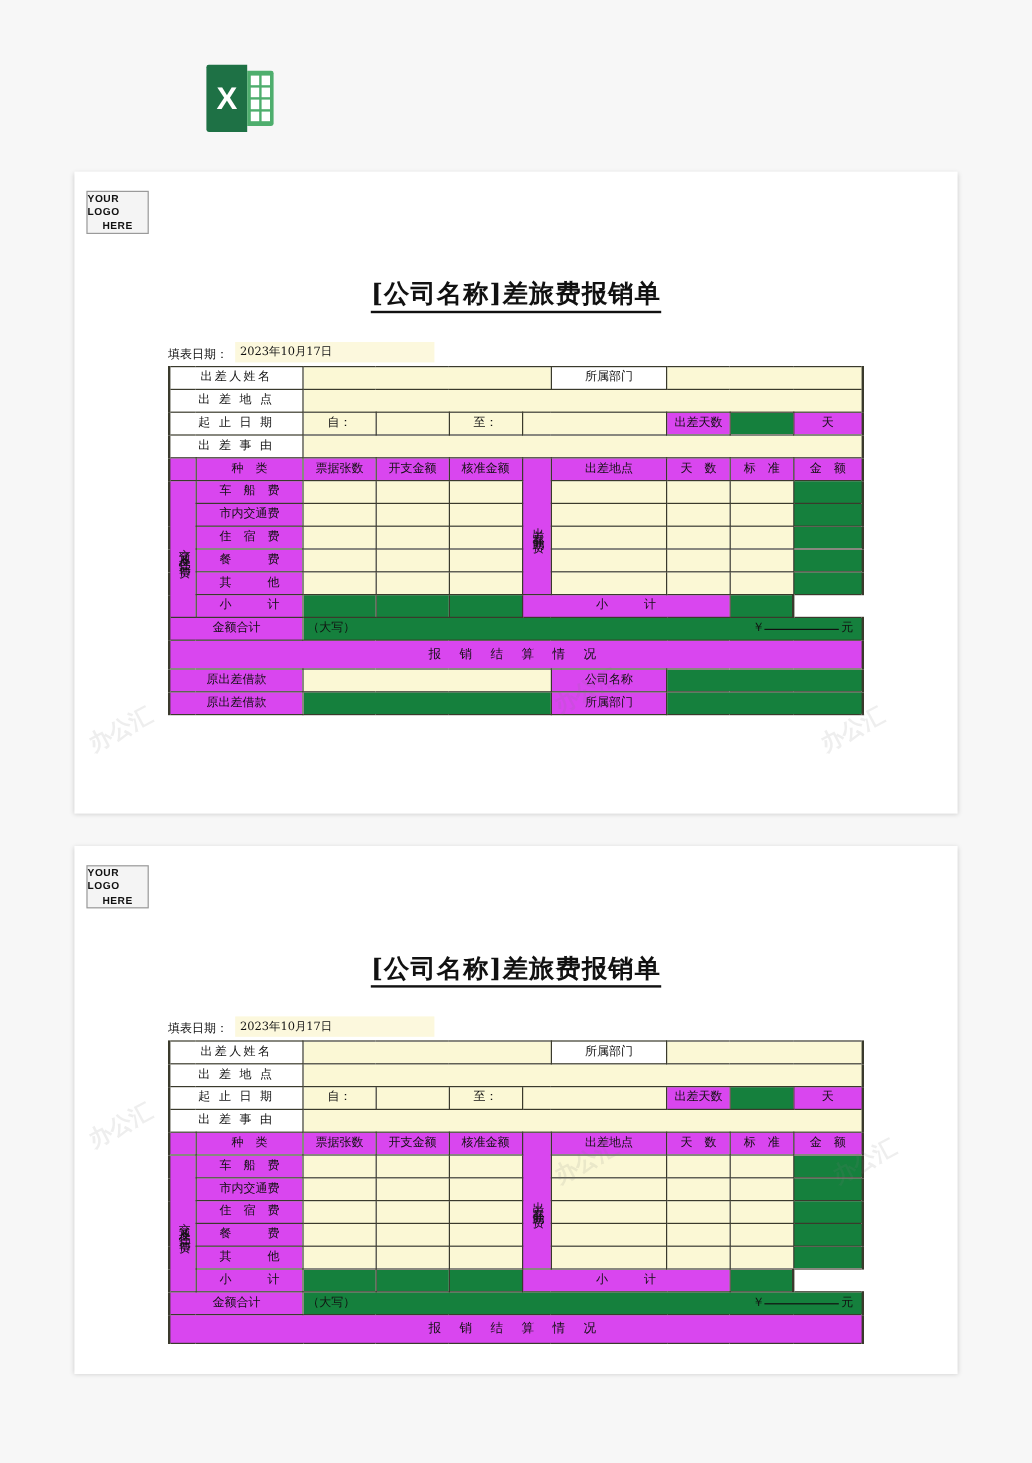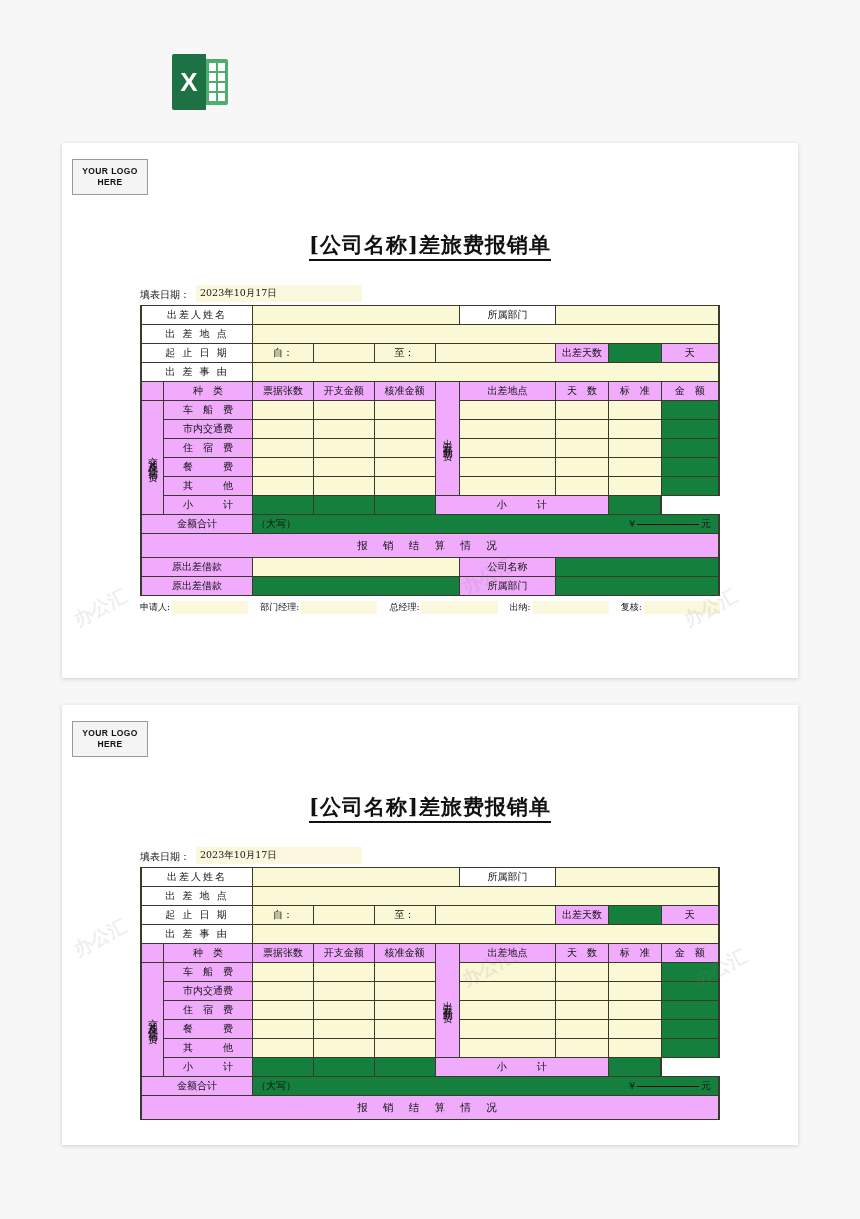--- a/index.html
+++ b/index.html
@@ -86,7 +86,7 @@
   .sheet { padding: 16px 0 0 0; position: relative; }
 
   .logo-box {
-    width: 76px; height: 36px;
+    width: 52px; height: 36px;
     border: 1px solid #9a9a9a;
     background: #f4f4f4;
     margin-left: 10px;

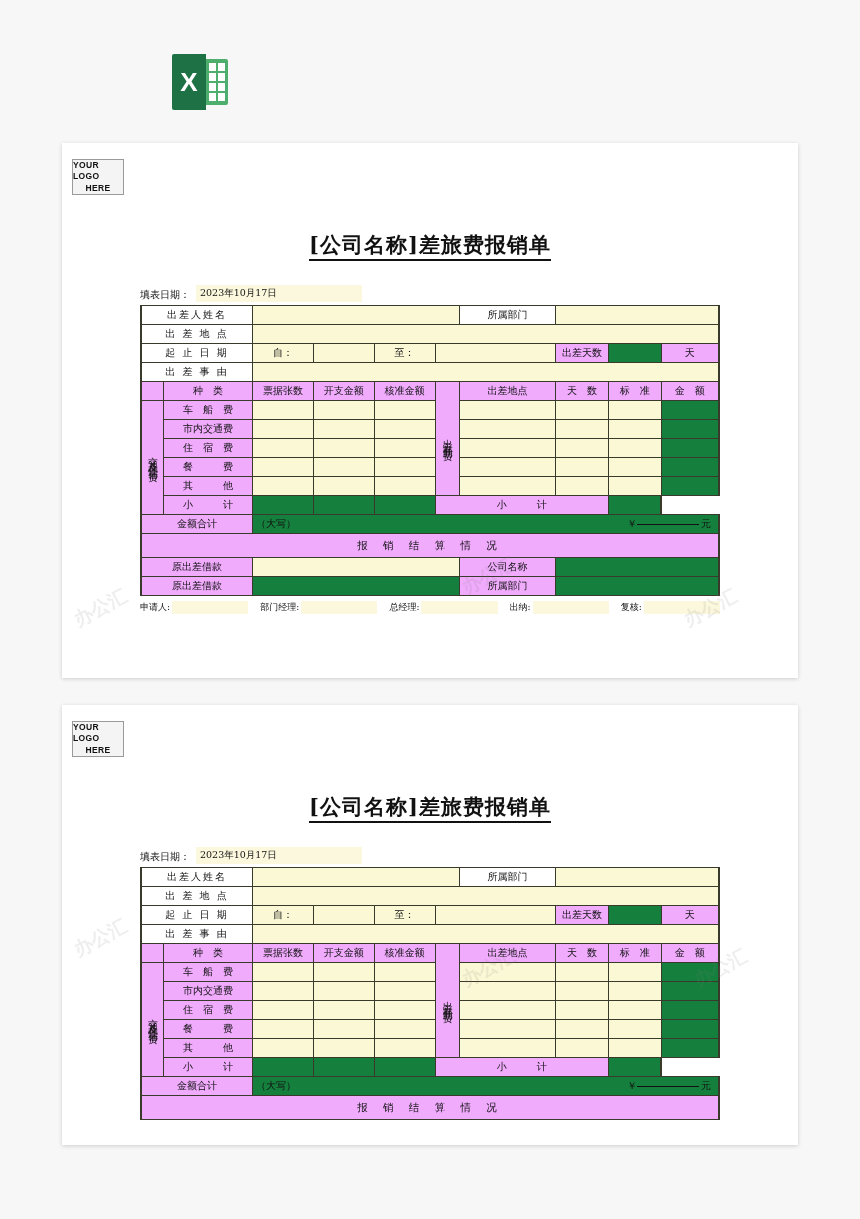--- a/index.html
+++ b/index.html
@@ -153,7 +153,7 @@
   .lbl-cell.tight { letter-spacing:0; }
   .yel  { background:#fbf8d5; }
   .org  { background:#15803d; }
-  .white{ background:#f0abfc; }
+  .white{ background:#d946ef; }
   .lft  { text-align:left; padding-left:6px; }
   .vert {
     writing-mode: vertical-rl;

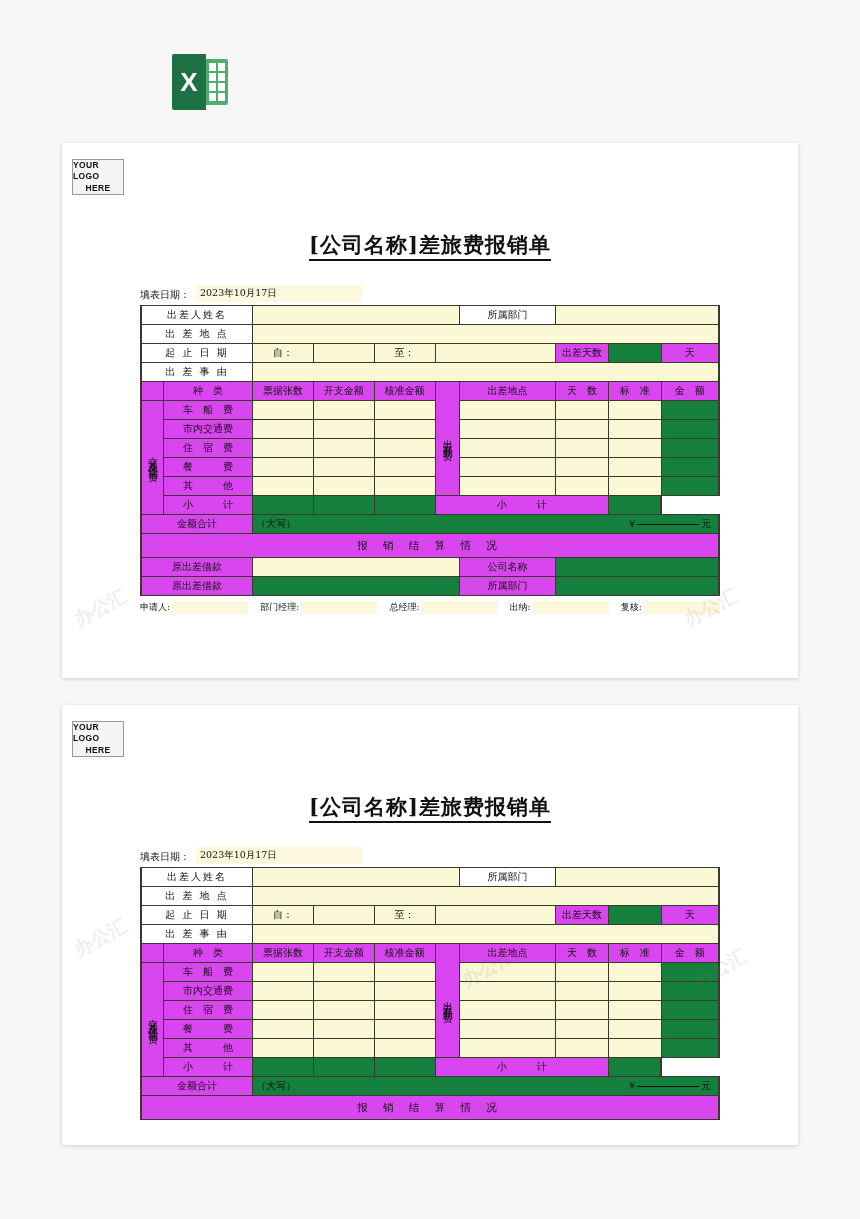--- a/index.html
+++ b/index.html
@@ -397,18 +397,6 @@
     </tbody>
       </table>
 
-    <div class="sign-row">
-      <span class="s-lbl">申请人:</span>
-      <span class="s-val"></span>
-      <span class="s-lbl">部门经理:</span>
-      <span class="s-val"></span>
-      <span class="s-lbl">总经理:</span>
-      <span class="s-val"></span>
-      <span class="s-lbl">出纳:</span>
-      <span class="s-val"></span>
-      <span class="s-lbl">复核:</span>
-      <span class="s-val last"></span>
-    </div>
   </div>
 
   <div class="wm" style="left:398px; top:420px;">办公汇</div>

